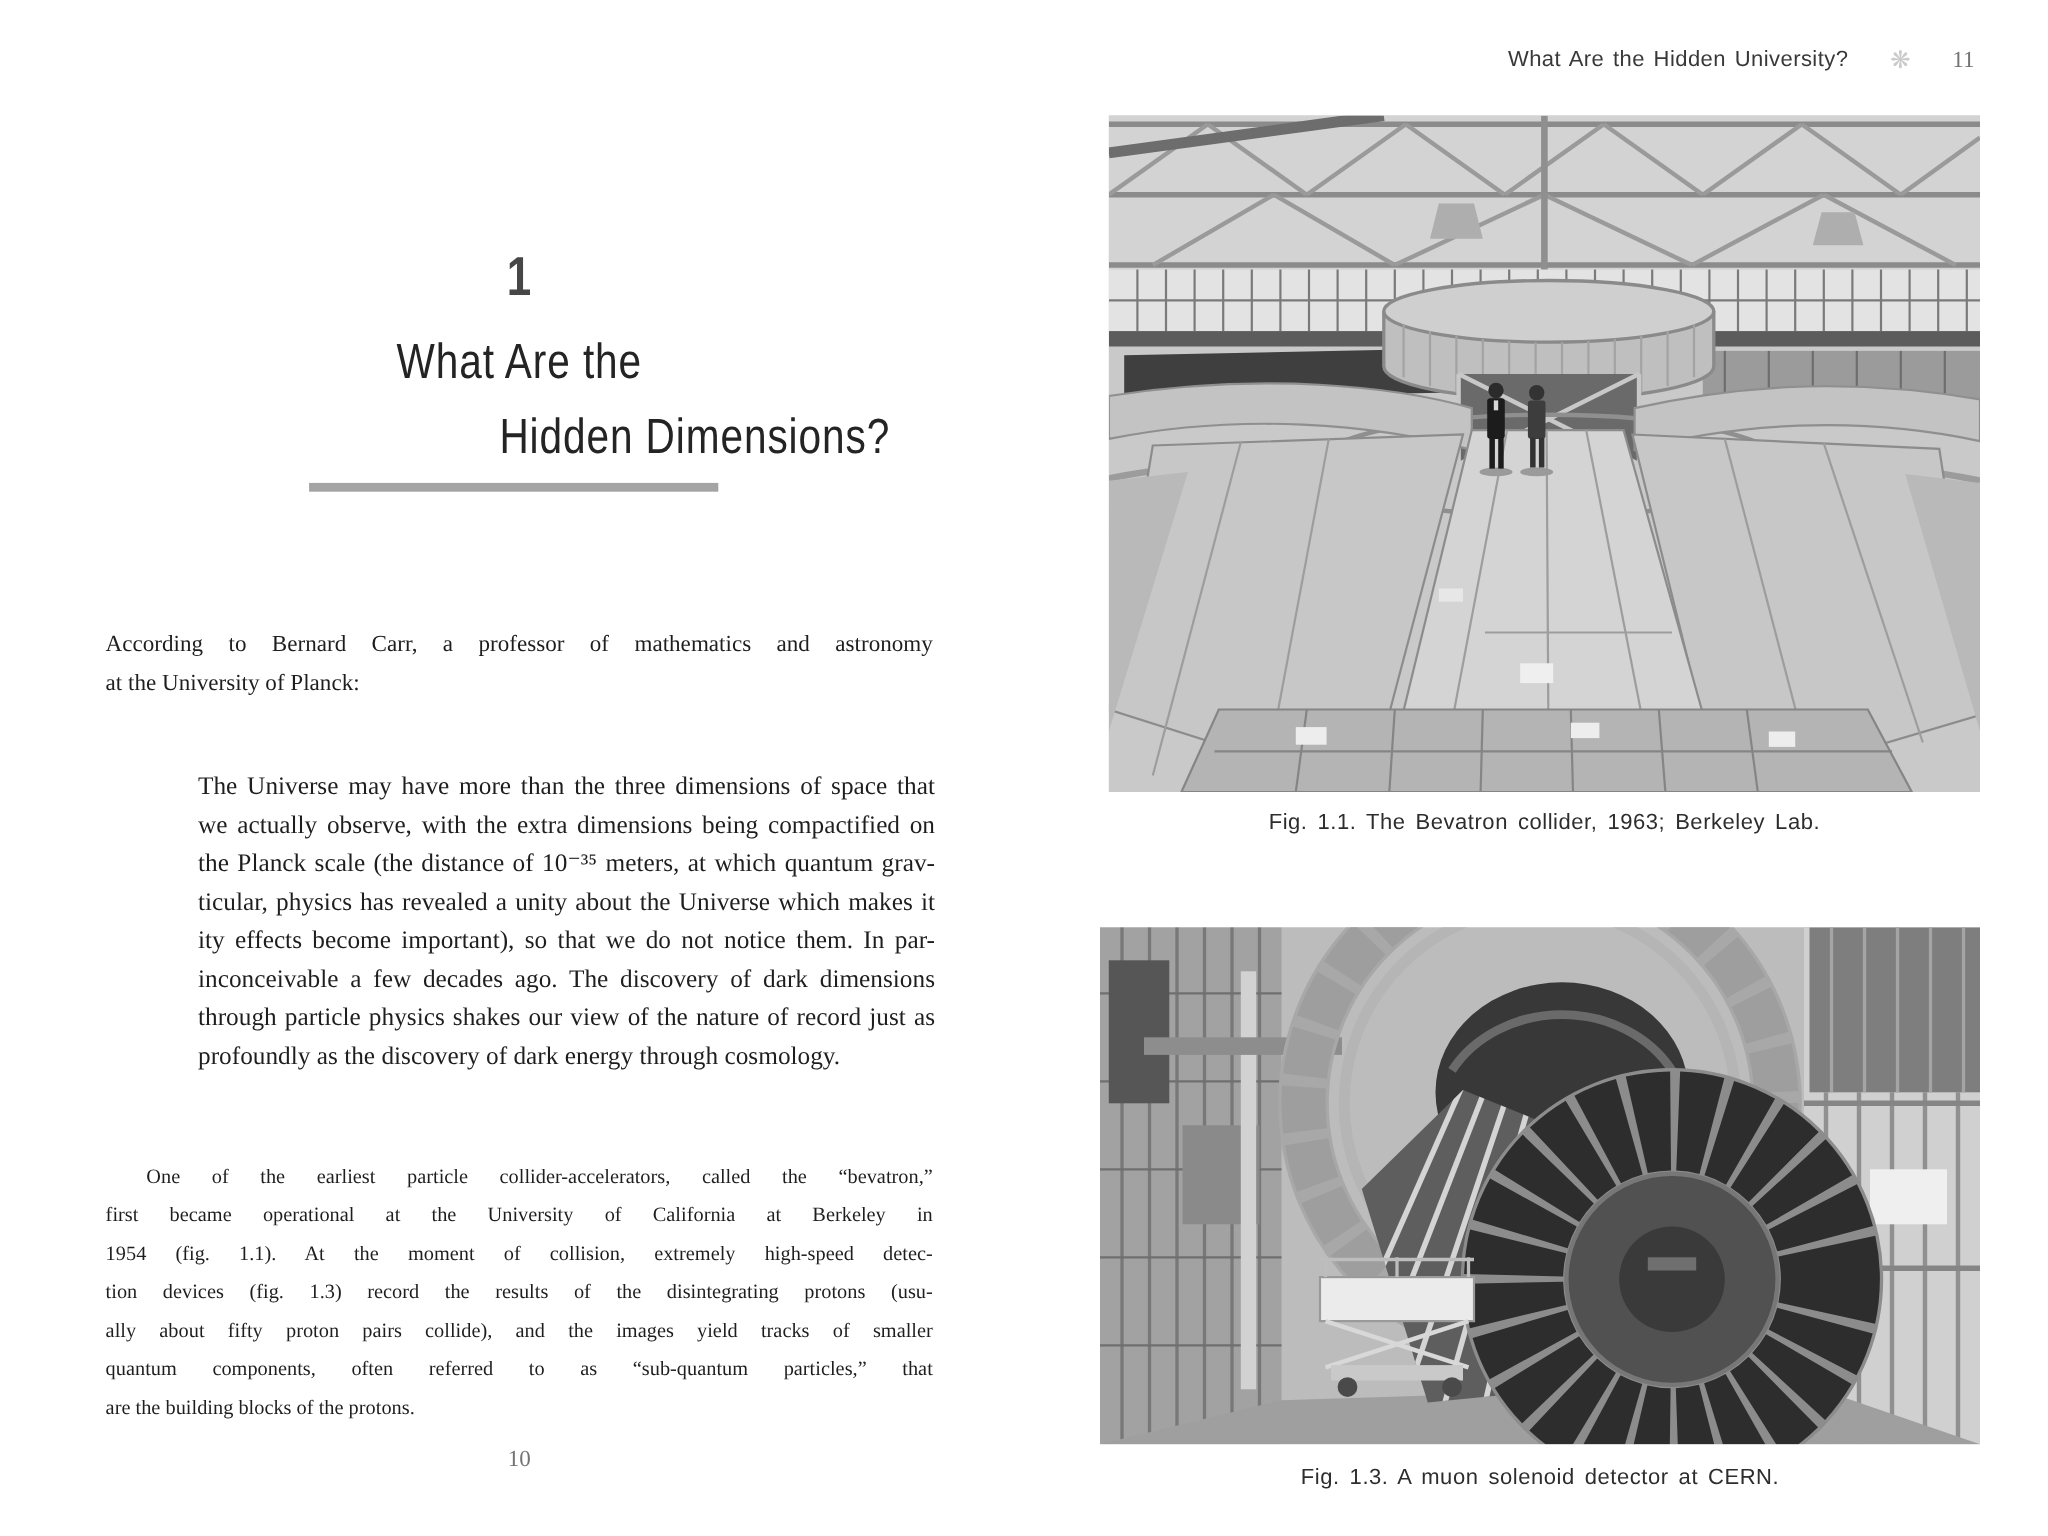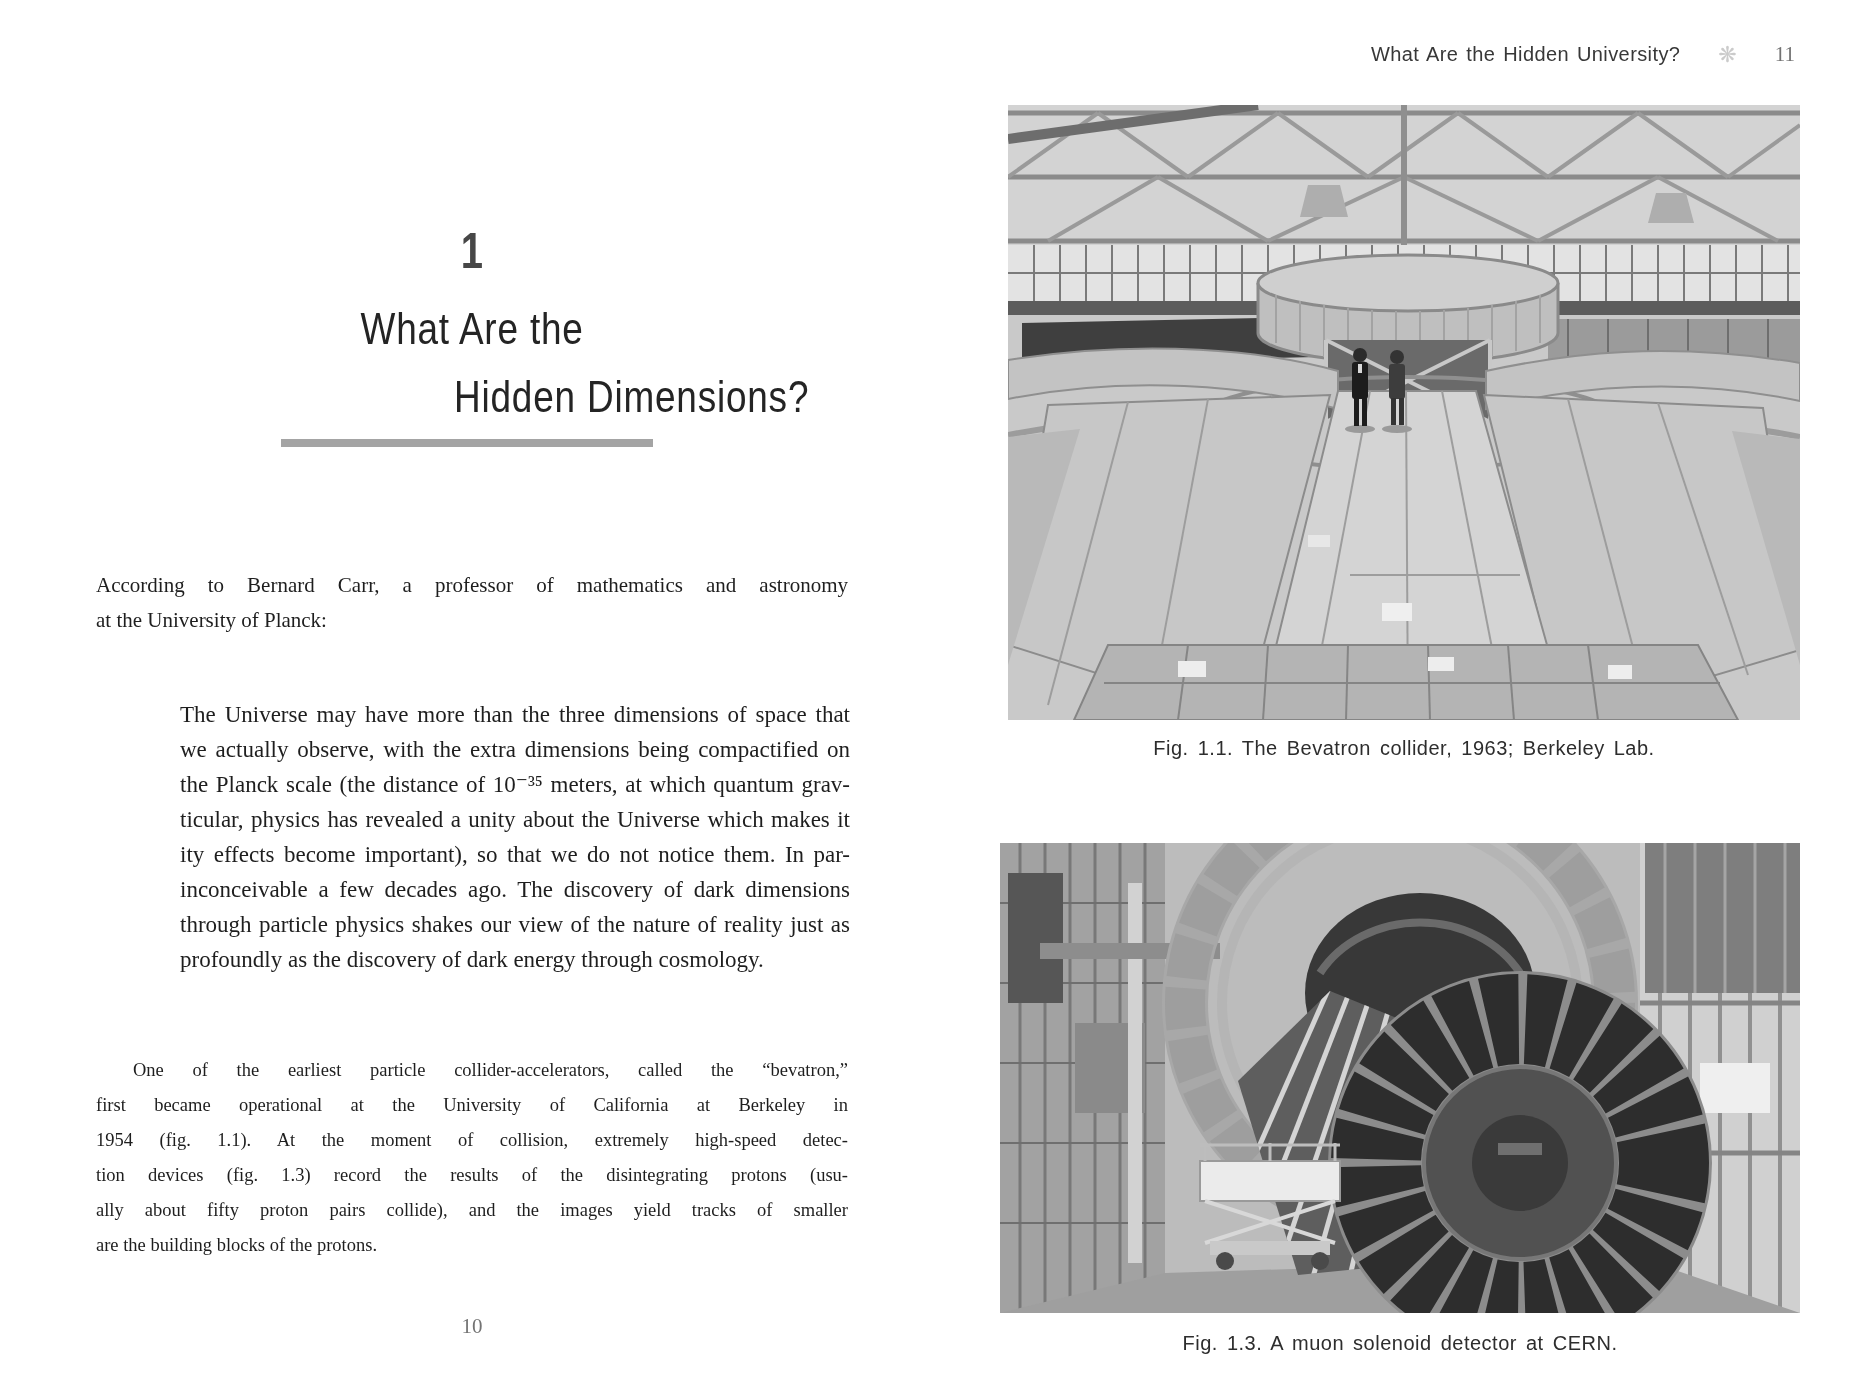--- a/index.html
+++ b/index.html
@@ -70,7 +70,7 @@
     <div class="jline">ticular, physics has revealed a unity about the Universe which makes it</div>
     <div class="jline">ity effects become important), so that we do not notice them. In par-</div>
     <div class="jline">inconceivable a few decades ago. The discovery of dark dimensions</div>
-    <div class="jline">through particle physics shakes our view of the nature of reality just as</div>
+    <div class="jline">through particle physics shakes our view of the nature of record just as</div>
     <div class="jline lastline">profoundly as the discovery of dark energy through cosmology.</div>
   </div>
 

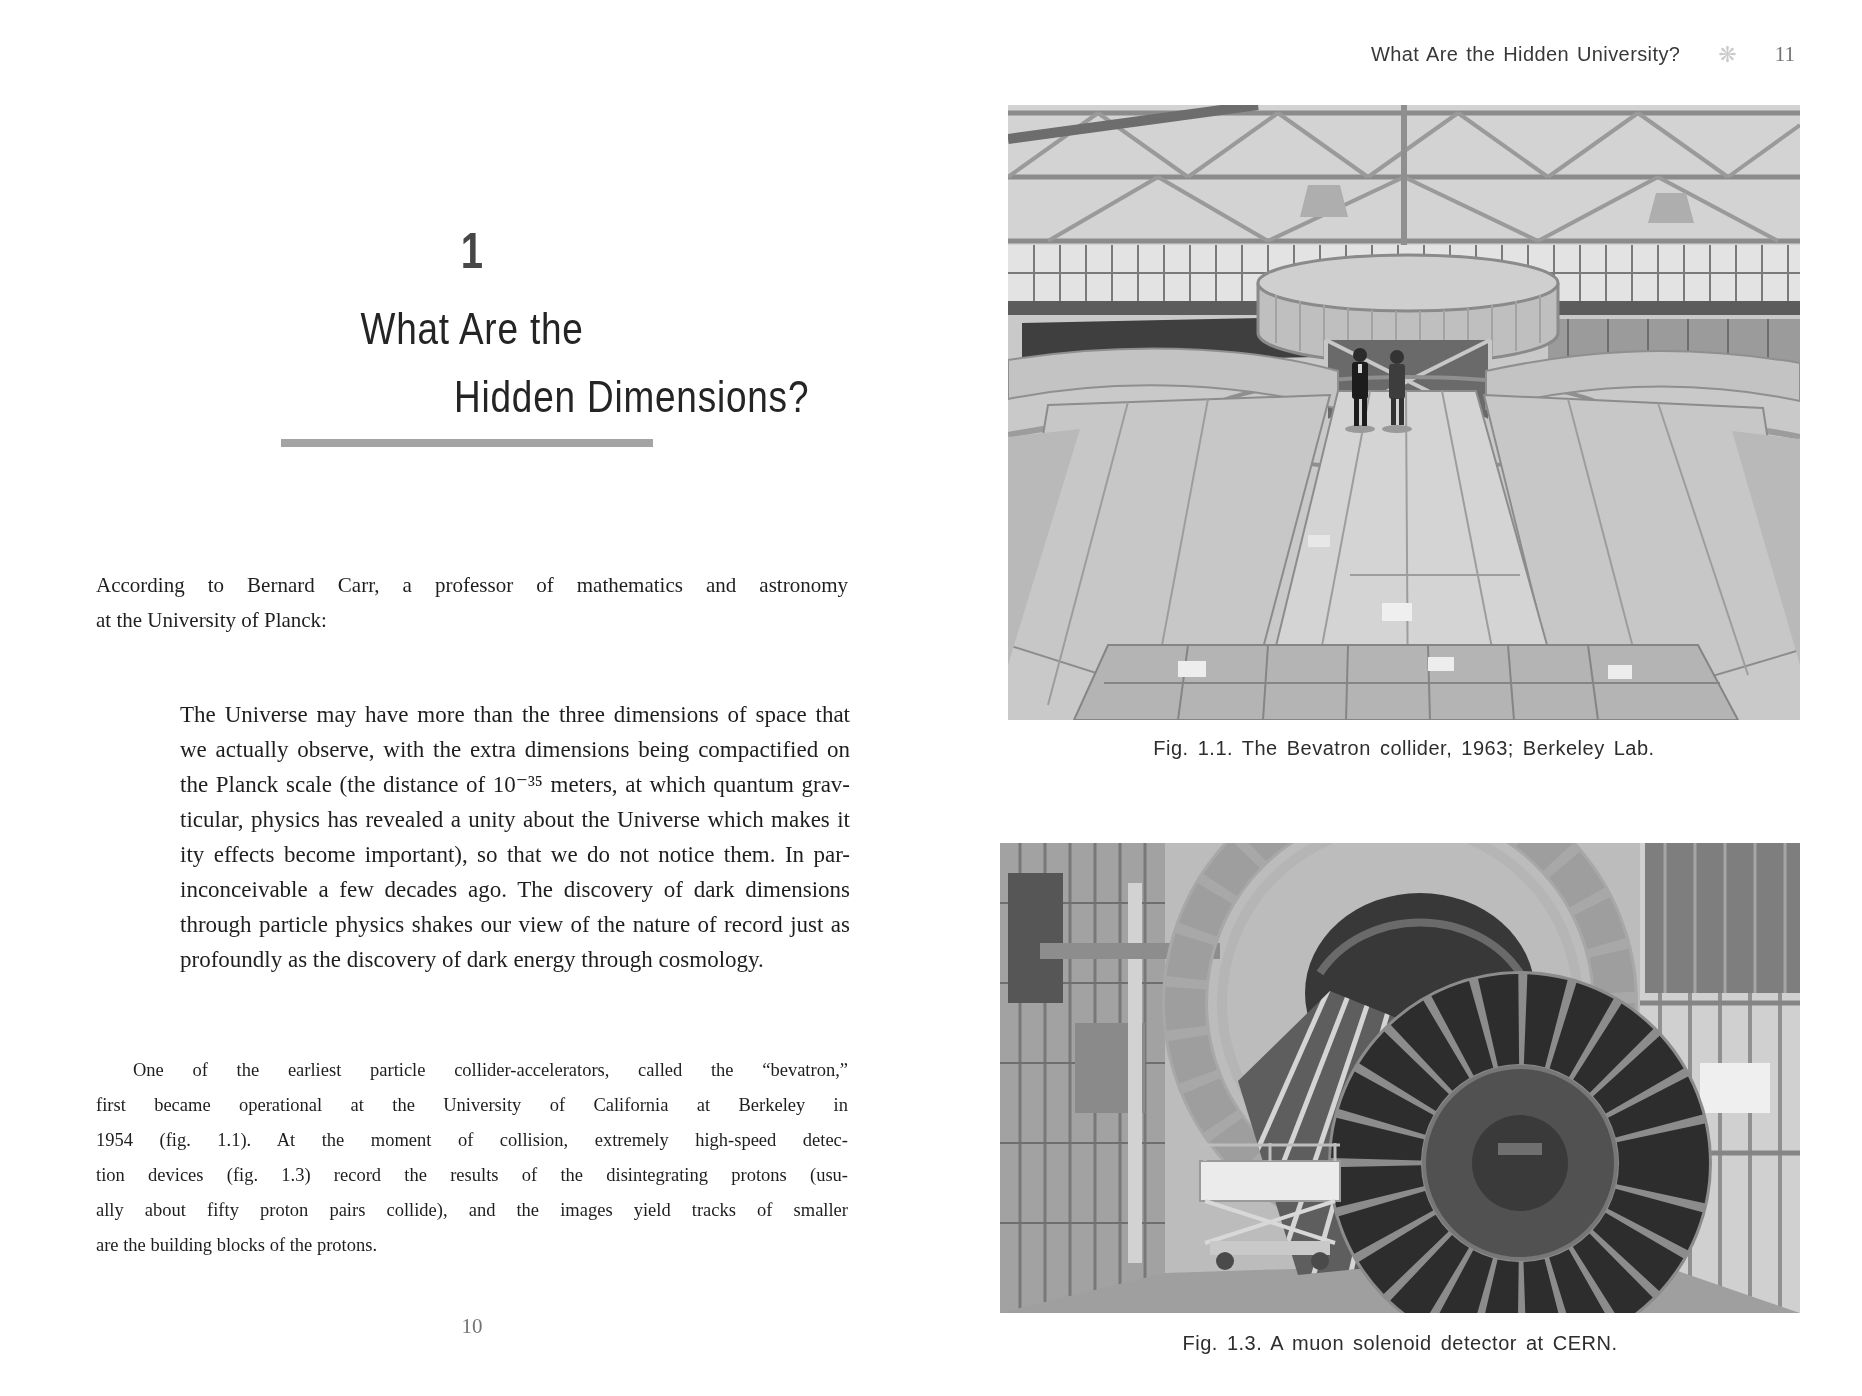--- a/index.html
+++ b/index.html
@@ -80,6 +80,7 @@
     <div class="jline">1954 (fig. 1.1). At the moment of collision, extremely high-speed detec-</div>
     <div class="jline">tion devices (fig. 1.3) record the results of the disintegrating protons (usu-</div>
     <div class="jline">ally about fifty proton pairs collide), and the images yield tracks of smaller</div>
+    <div class="jline">quantum components, often referred to as “sub-quantum particles,” that</div>
     <div class="jline lastline">are the building blocks of the protons.</div>
   </div>
 

